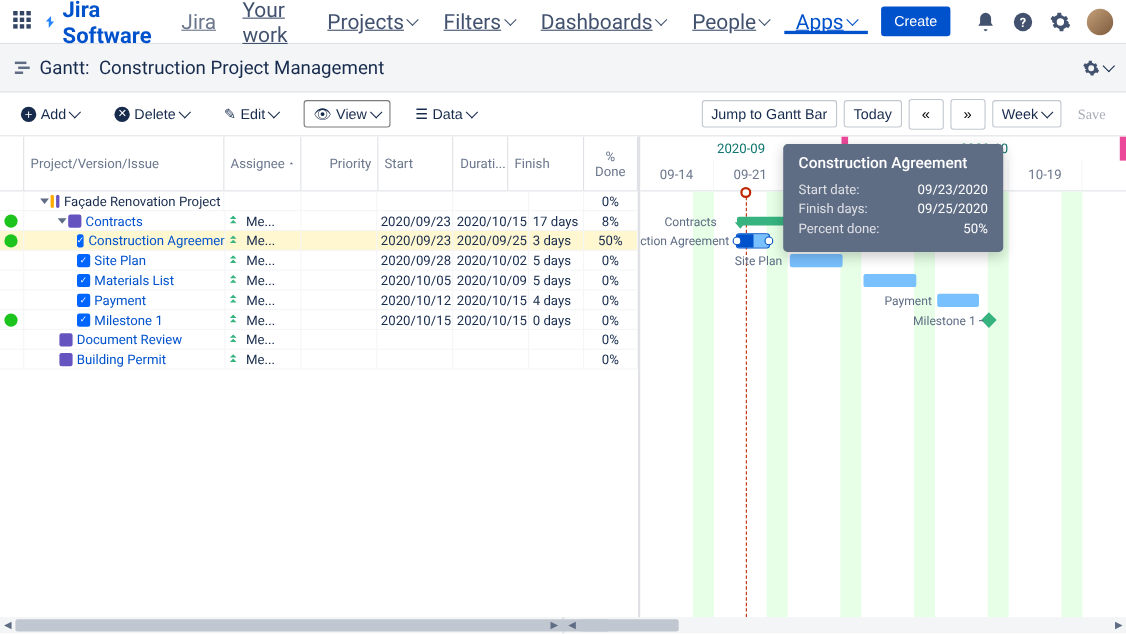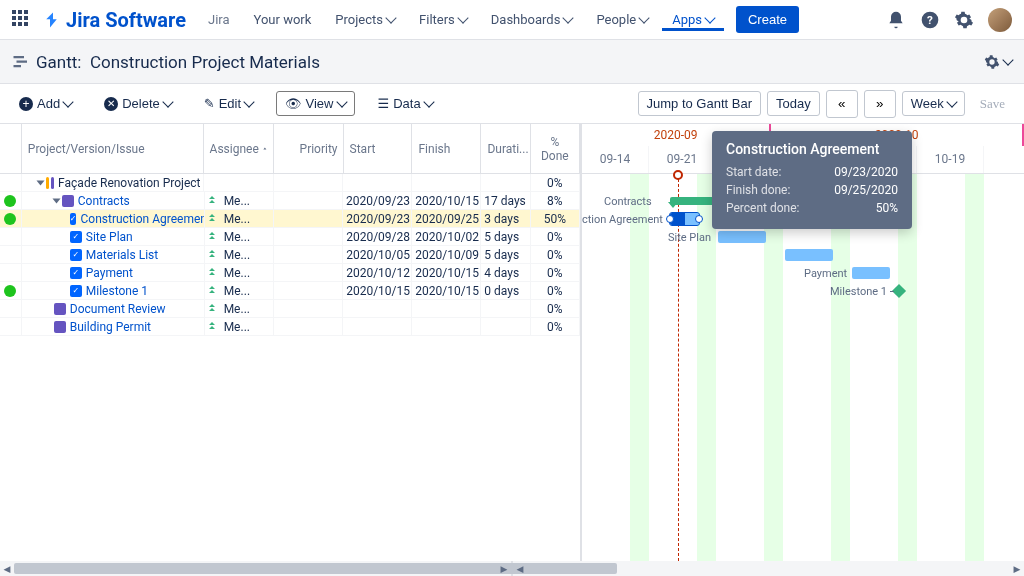--- a/index.html
+++ b/index.html
@@ -11,7 +11,7 @@
 .apps-icon span { background: #344563; }
 .jira-logo { display: flex; align-items: center; gap: 4px; color: #0052cc; font-weight: 700; font-size: 20px; margin: 0 8px; cursor: pointer; }
 .jira-logo svg { width: 18px; height: 18px; }
-.nav-link { padding: 8px 10px; color: #42526e; cursor: pointer; display: flex; align-items: center; gap: 4px; font-size: 13px; }
+.nav-link { padding: 8px 10px; color: #42526e; cursor: pointer; display: flex; align-items: center; gap: 4px; font-size: 19px; text-decoration: underline; }
 .nav-link.dim { color: #6b778c; }
 .nav-link.active { color: #0052cc; border-bottom: 3px solid #0052cc; padding-bottom: 5px; height: 23px; }
 .chevron-down { width: 8px; height: 8px; border-right: 1.5px solid currentColor; border-bottom: 1.5px solid currentColor; transform: rotate(45deg); margin-top: -3px; }

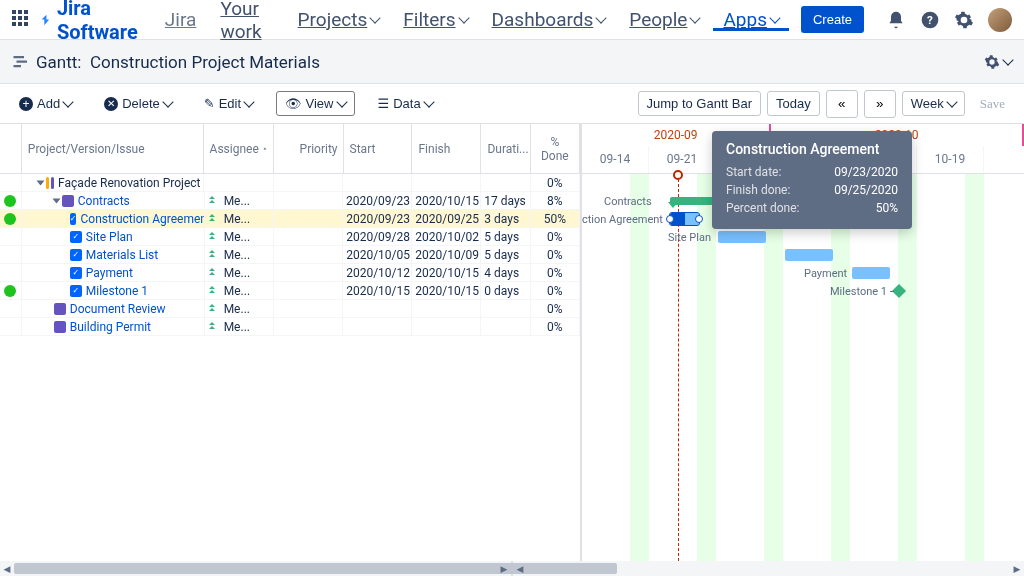--- a/index.html
+++ b/index.html
@@ -172,7 +172,7 @@
       <rect x="6" y="10" width="14" height="3"></rect>
       <rect x="2" y="16" width="10" height="3"></rect>
     </svg>
-  <span class="title"><span>Gantt:</span>&nbsp;&nbsp;<span>Construction Project Materials</span></span>
+  <span class="title"><span>Gantt:</span>&nbsp;&nbsp;<span>Construction Project Management</span></span>
   <div class="gear">
     <svg width="16" height="16" viewBox="0 0 24 24" fill="#42526e">
         <path d="M12 8a4 4 0 100 8 4 4 0 000-8zm9 4a7 7 0 01-.2 1.6l2 1.6-2 3.4-2.4-.8a7 7 0 01-2.8 1.6l-.4 2.6h-4l-.4-2.6a7 7 0 01-2.8-1.6l-2.4.8-2-3.4 2-1.6A7 7 0 013 12a7 7 0 01.2-1.6l-2-1.6 2-3.4 2.4.8a7 7 0 012.8-1.6L8.8 2h4l.4 2.6a7 7 0 012.8 1.6l2.4-.8 2 3.4-2 1.6A7 7 0 0121 12z"></path>

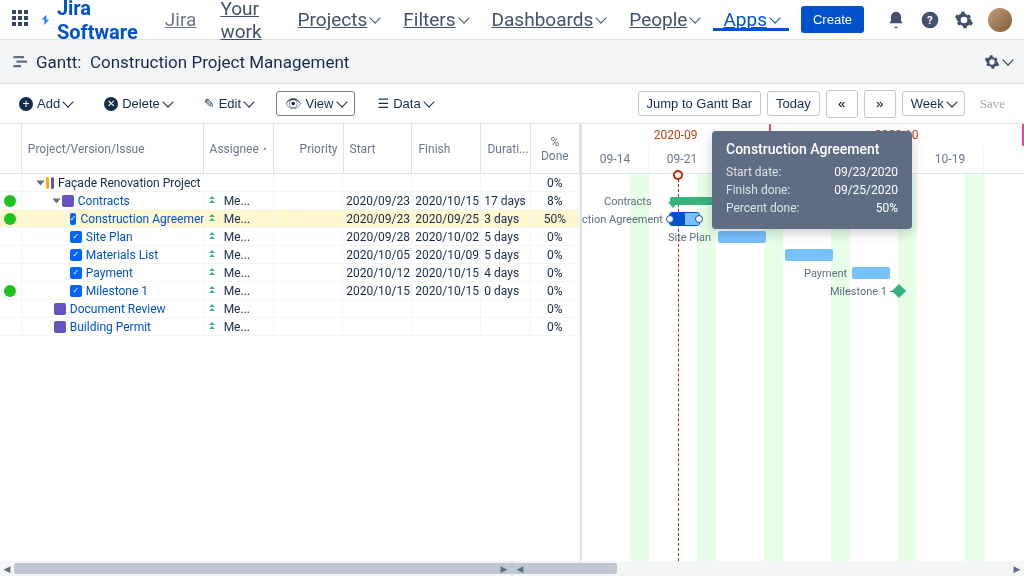--- a/index.html
+++ b/index.html
@@ -76,7 +76,7 @@
 
 .timeline-header { height: 50px; display: flex; flex-direction: column; border-bottom: 1px solid #dfe1e6; }
 .month-row { height: 22px; display: flex; }
-.month-cell { border-right: 2px solid #ec4899; display: flex; align-items: center; justify-content: center; font-size: 12px; color: #c2410c; }
+.month-cell { border-right: 6px solid #ec4899; display: flex; align-items: center; justify-content: center; font-size: 12px; color: #0f766e; }
 .day-row { height: 28px; display: flex; }
 .day-cell { width: 67px; border-right: 1px solid #f4f5f7; display: flex; align-items: center; justify-content: center; font-size: 12px; color: #6b778c; }
 .timeline-body { position: relative; height: calc(100% - 50px); }

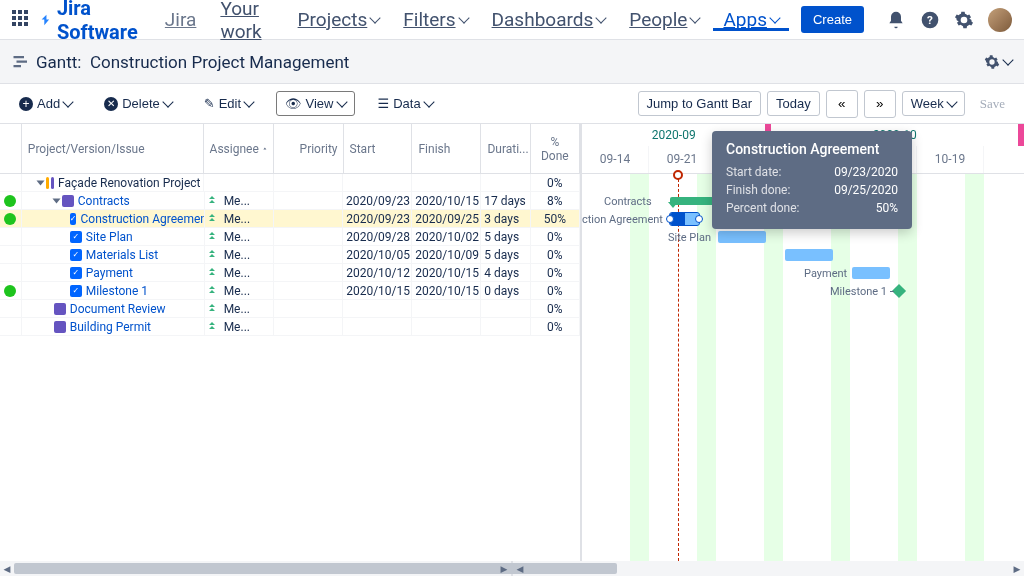--- a/index.html
+++ b/index.html
@@ -234,8 +234,8 @@
         </div>
       <div class="col priority-col">Priority</div>
       <div class="col start-col">Start</div>
+      <div class="col duration-col">Durati...</div>
       <div class="col finish-col">Finish</div>
-      <div class="col duration-col">Durati...</div>
       <div class="col done-col">% Done</div>
     </div>
     <div class="grid-body" id="grid-body">

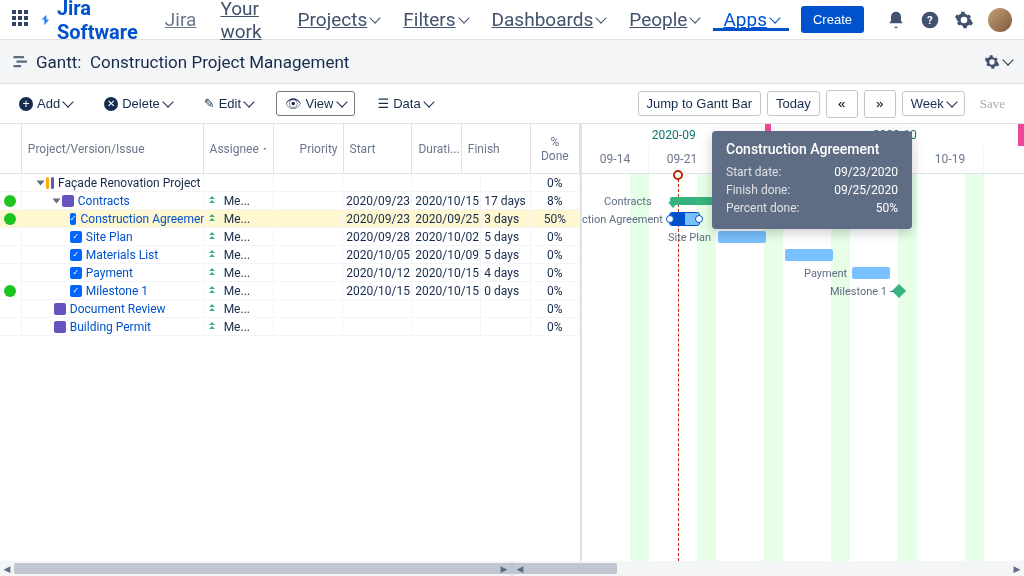--- a/index.html
+++ b/index.html
@@ -487,7 +487,7 @@
           <span>09/23/2020</span>
         </div>
       <div class="trow">
-          <span>Finish done:</span>
+          <span>Finish days:</span>
           <span>09/25/2020</span>
         </div>
       <div class="trow">

